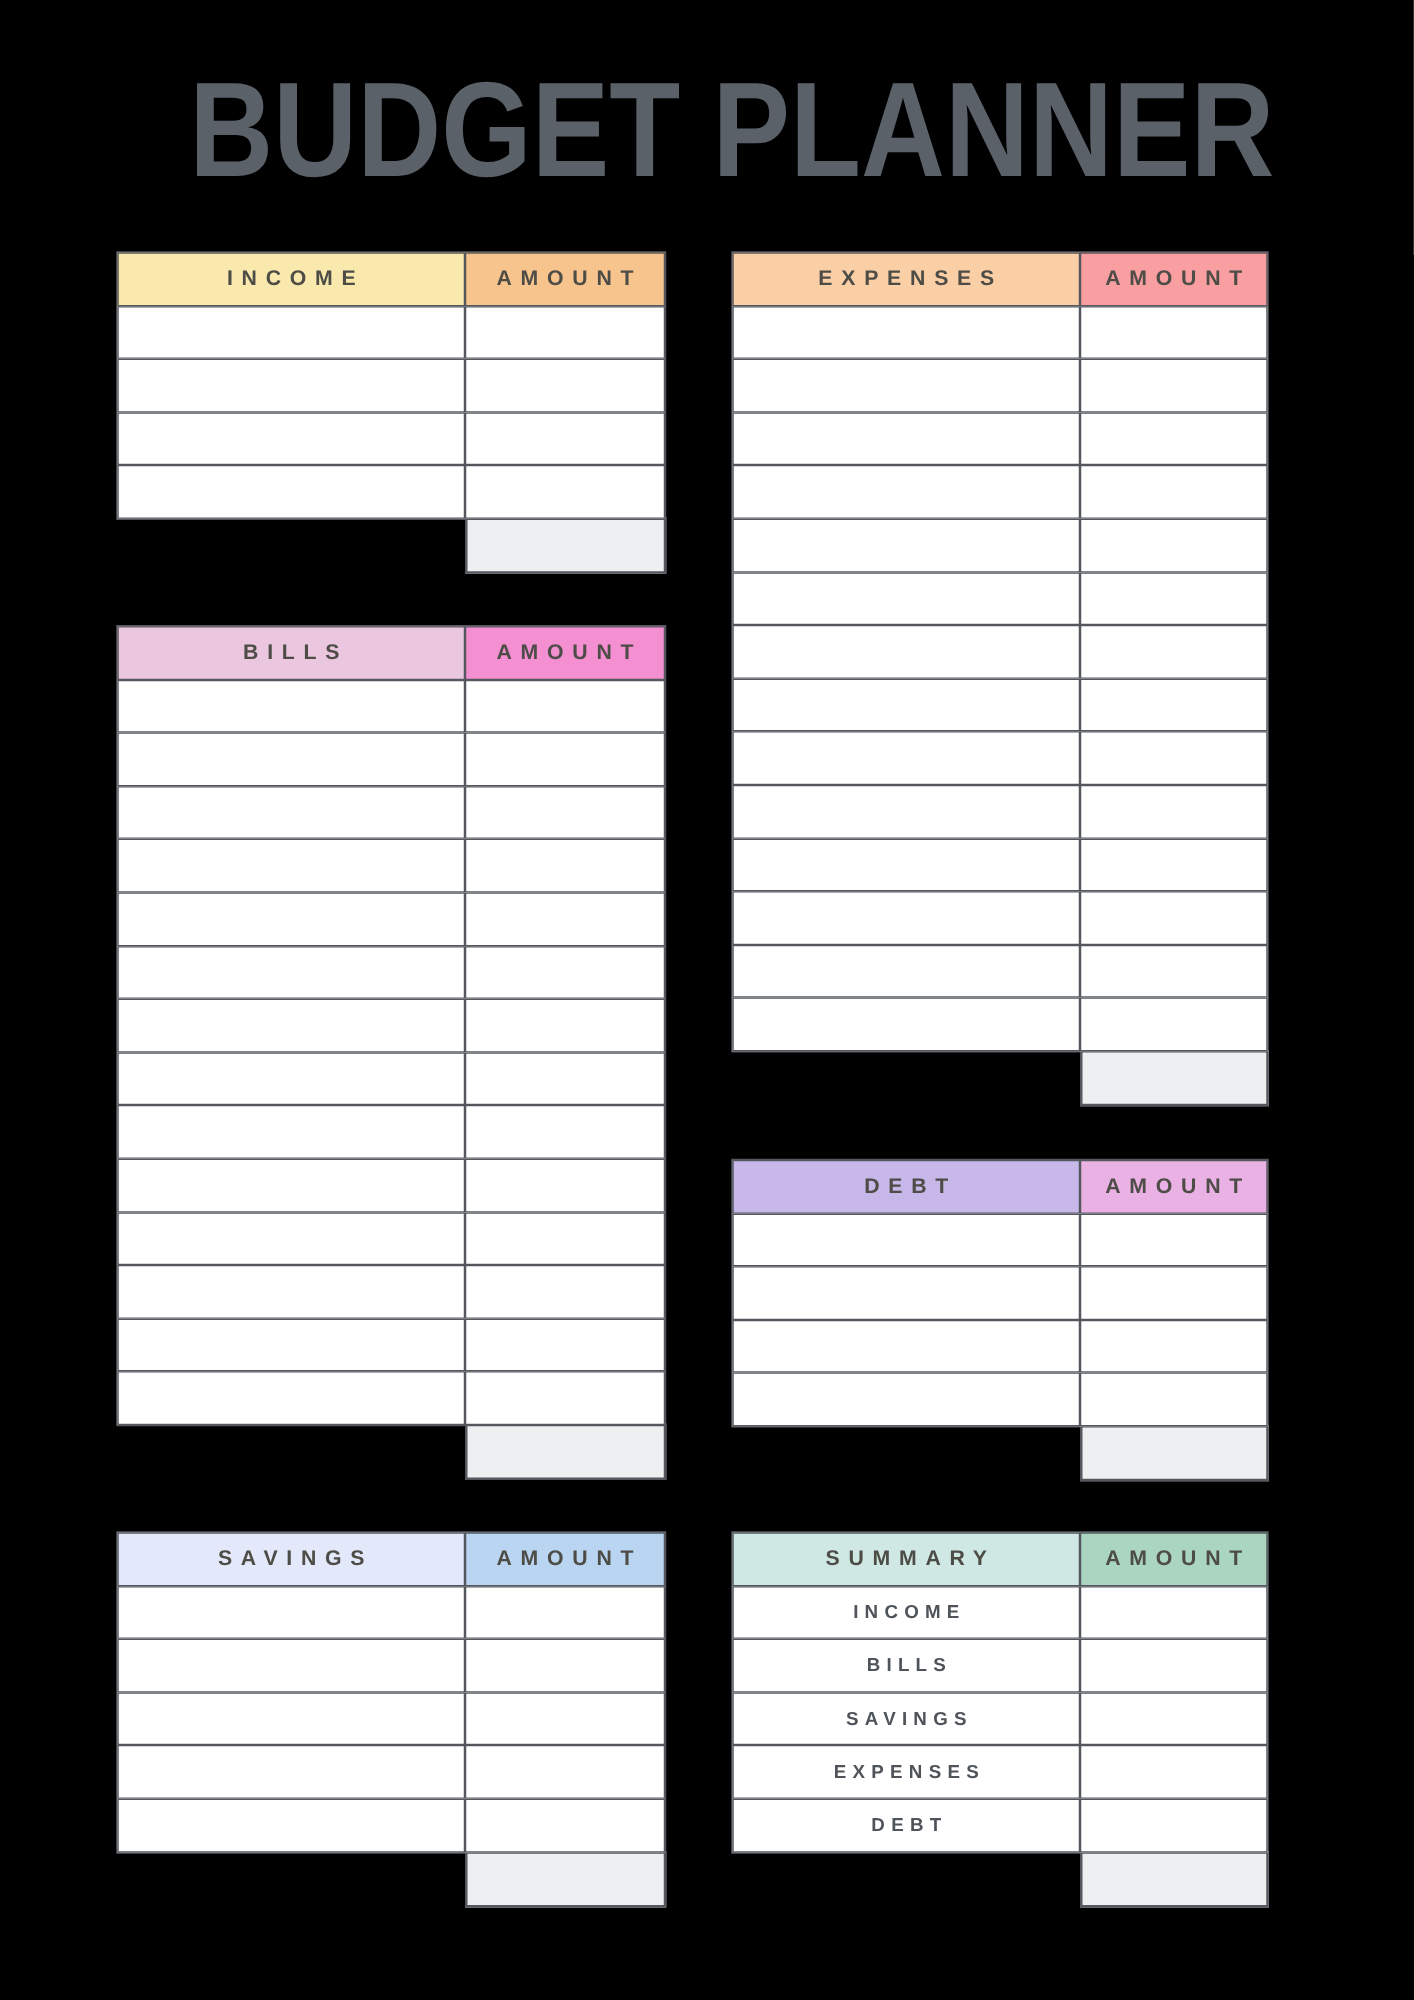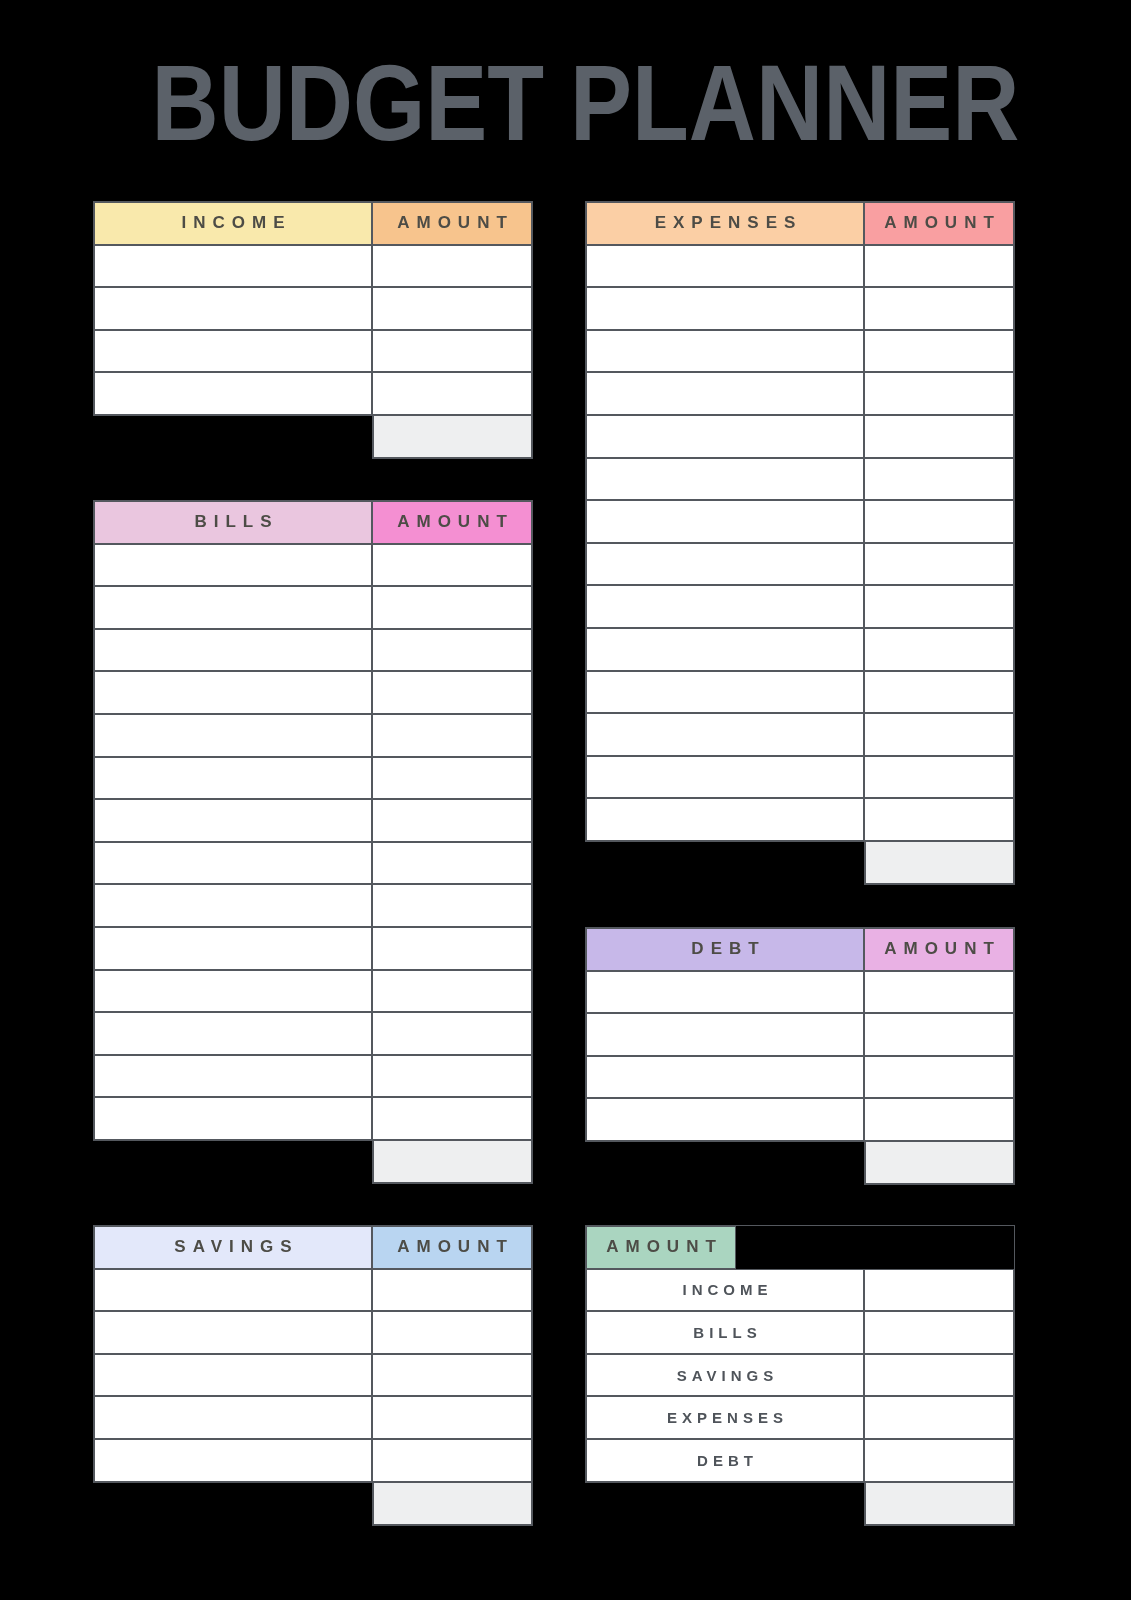--- a/index.html
+++ b/index.html
@@ -299,6 +299,7 @@
   <div class="ptable t-summary">
     <div class="tablebox">
       <div class="row head">
+        <div class="cell name-cell" style="background: rgb(207, 232, 227);">SUMMARY</div>
         <div class="cell amount-cell" style="background: rgb(170, 213, 192);">AMOUNT</div>
       </div>
       <div class="tbody">

